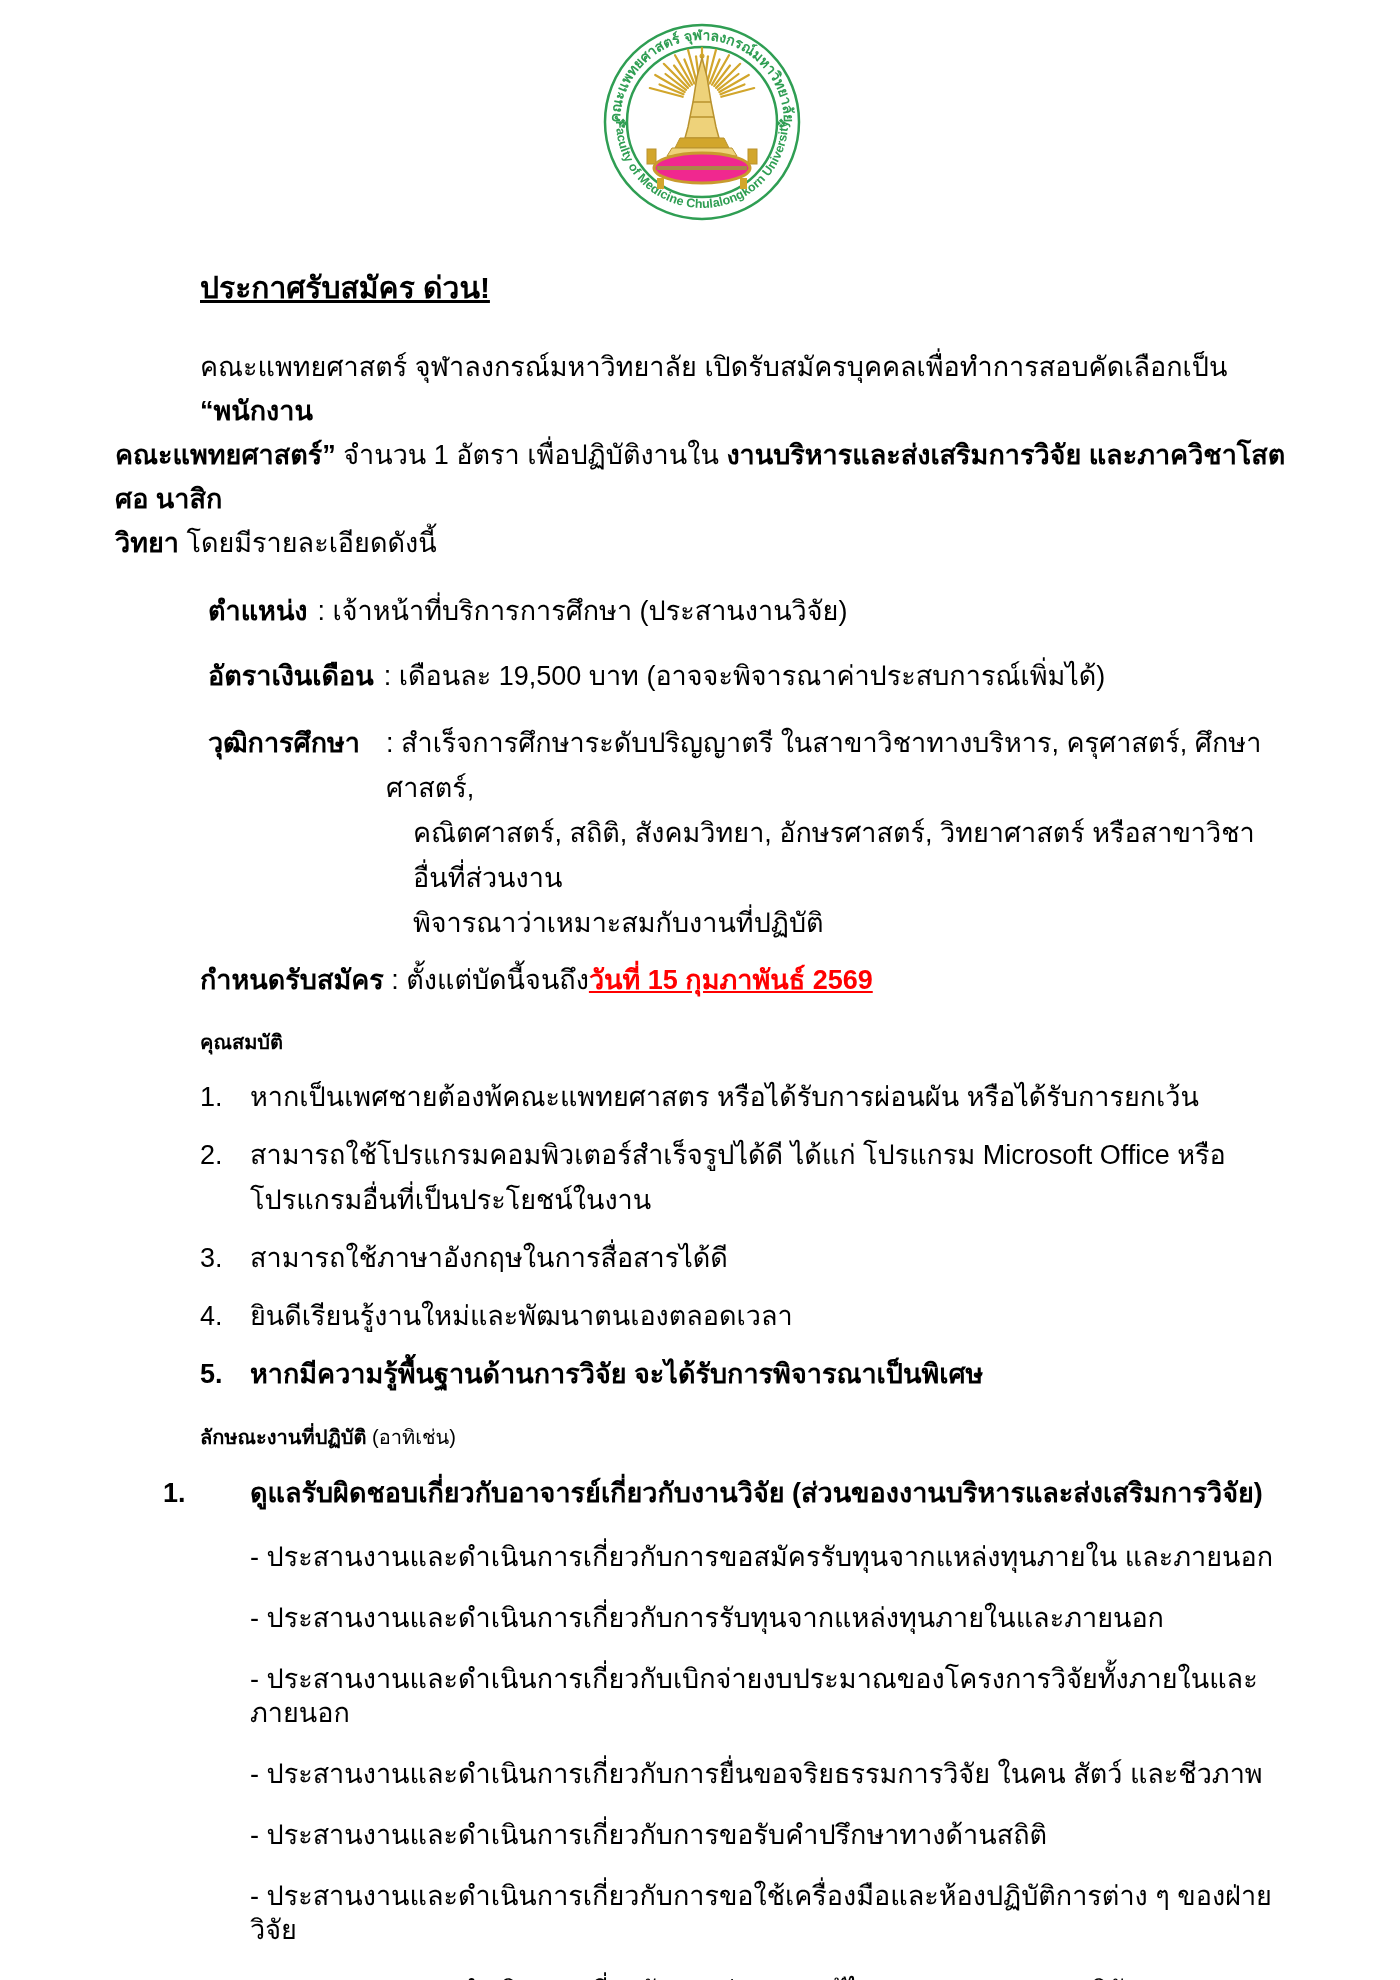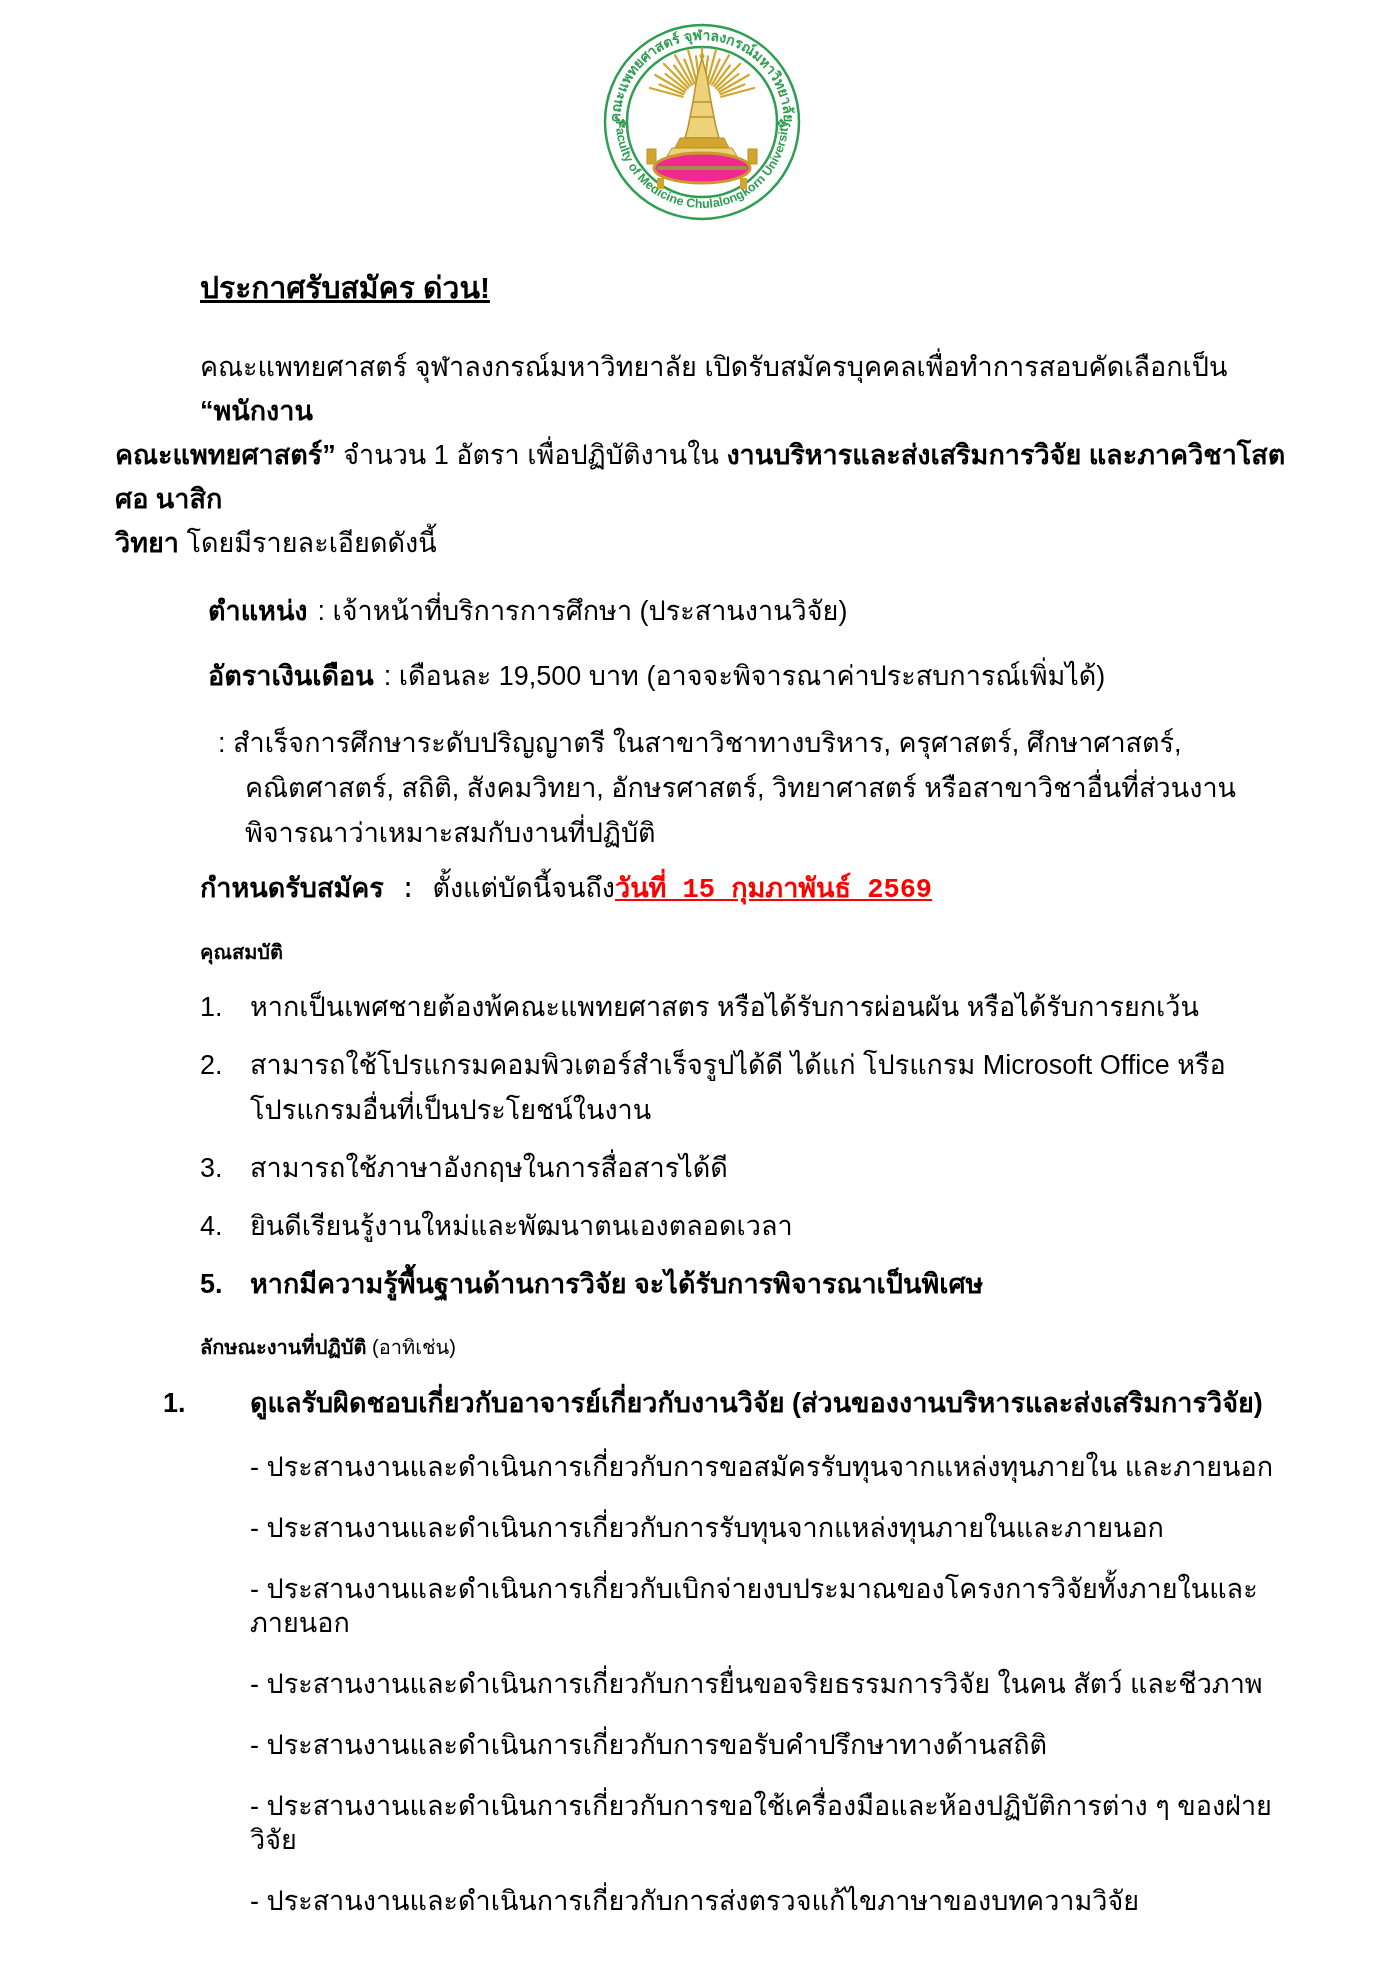--- a/index.html
+++ b/index.html
@@ -121,6 +121,7 @@
     </div>
 
     <div class="row row-qual">
+      <span class="lbl">วุฒิการศึกษา</span>
       <span class="val">
         <div>: สำเร็จการศึกษาระดับปริญญาตรี ในสาขาวิชาทางบริหาร, ครุศาสตร์, ศึกษาศาสตร์,</div>
         <div class="cont">คณิตศาสตร์, สถิติ, สังคมวิทยา, อักษรศาสตร์, วิทยาศาสตร์ หรือสาขาวิชาอื่นที่ส่วนงาน</div>

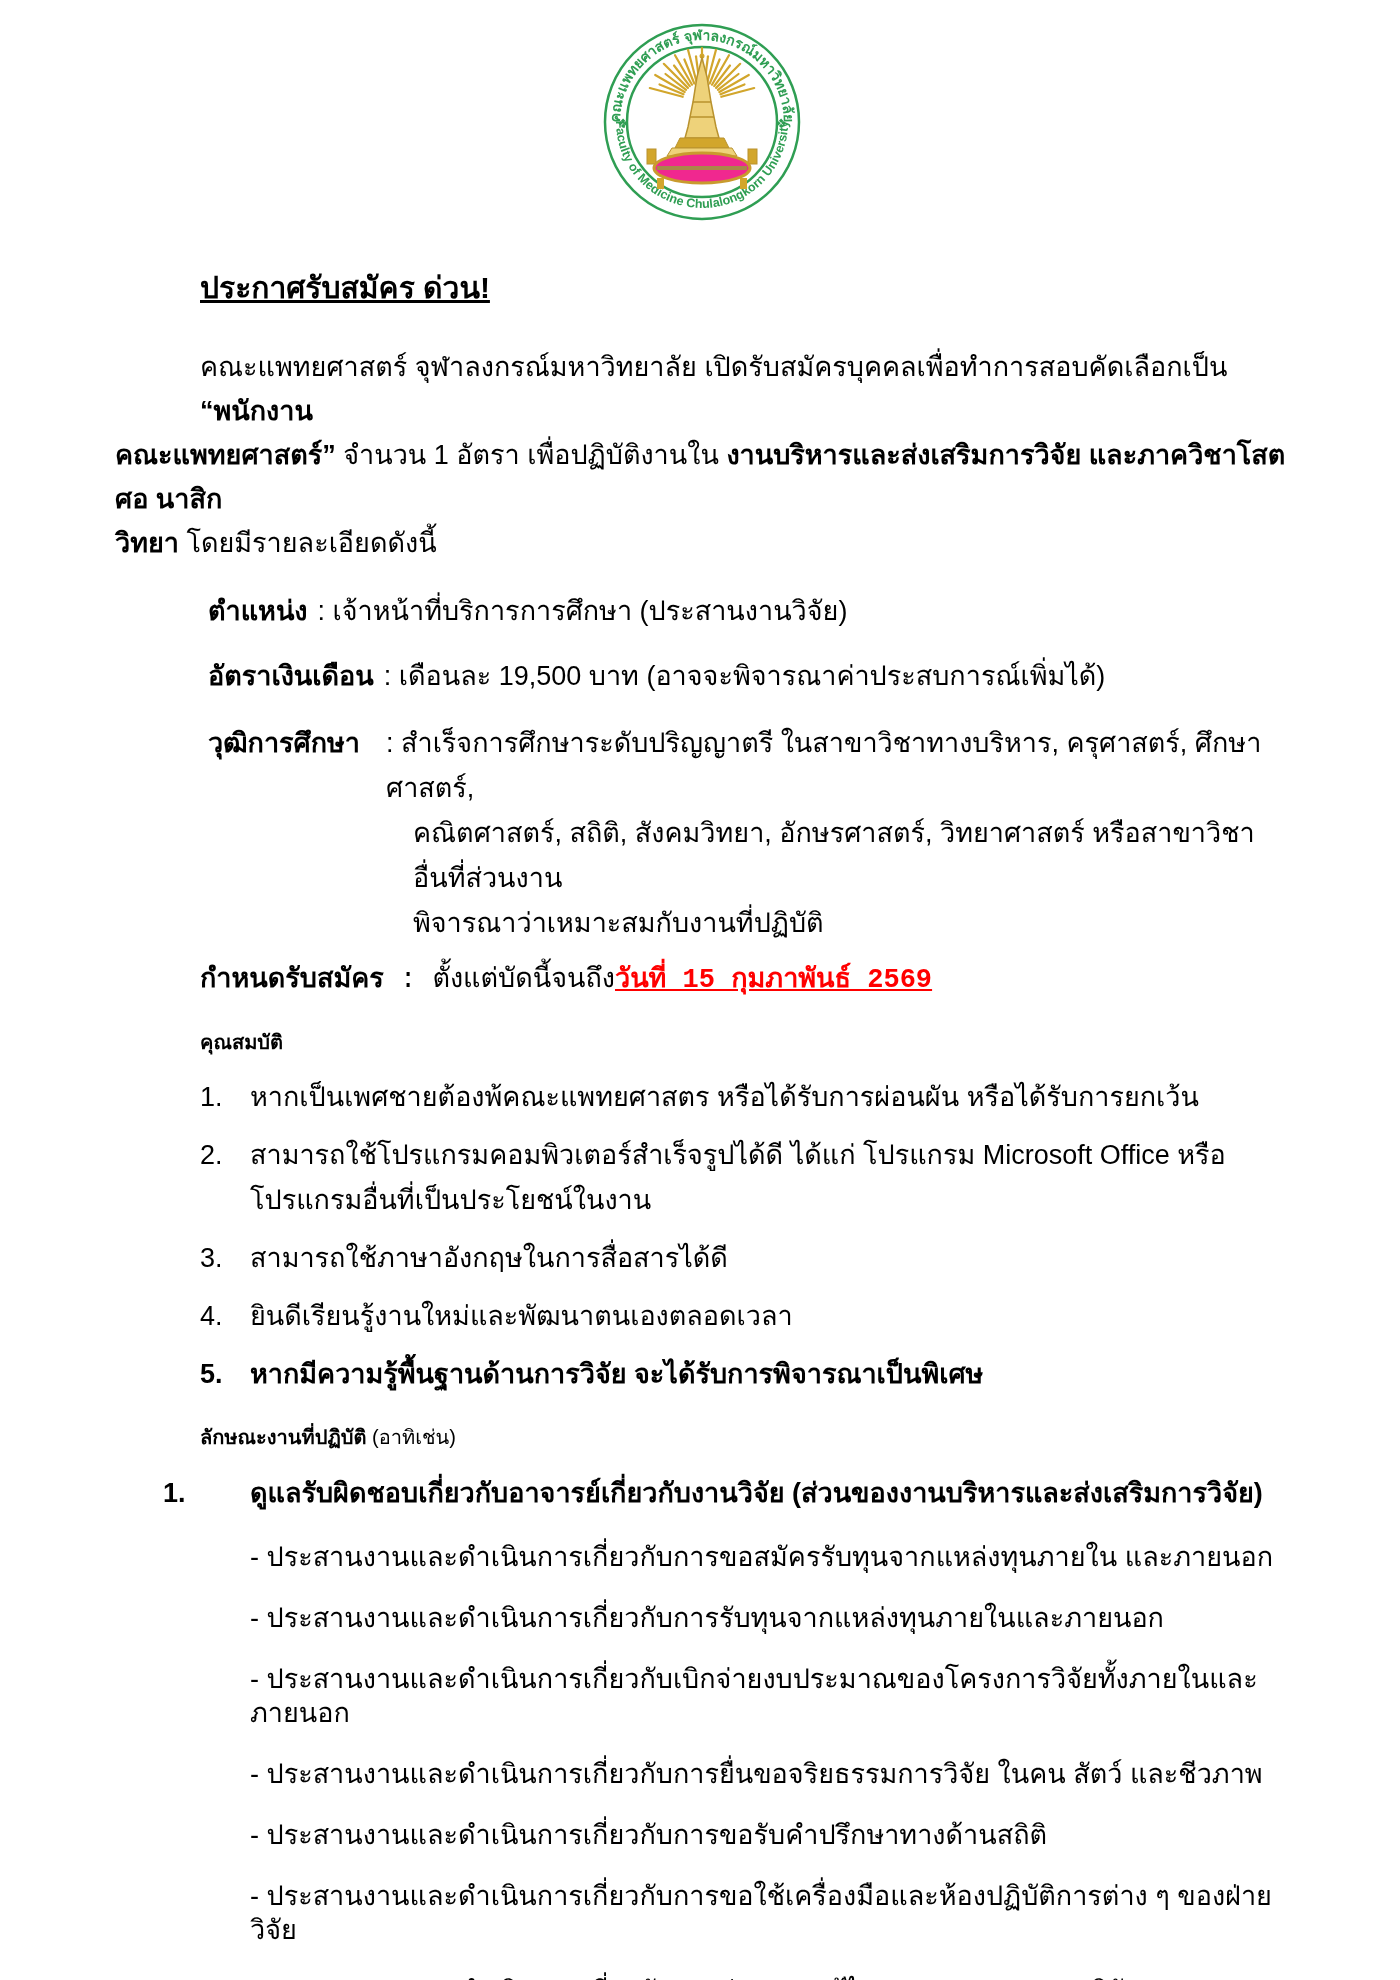--- a/index.html
+++ b/index.html
@@ -28,7 +28,7 @@
   .row-qual{margin-top:25px;line-height:45px;}
   .row-qual .lbl{min-width:168px;}
   .row-qual .val .cont{padding-left:27px;}
-  .row-deadline{display:block;margin-left:85px;margin-top:14px;font-size:27px;line-height:40px;font-family:Liberation Mono, monospace;}
+  .row-deadline{display:block;margin-left:85px;margin-top:14px;font-size:27px;line-height:40px;}
   .row-deadline .lbl{font-weight:bold;}
   .red-underline{color:#ff0000;font-weight:bold;text-decoration:underline;}
   .section-h{margin:22px 0 0 85px;font-size:20px;font-weight:bold;line-height:40px;}

